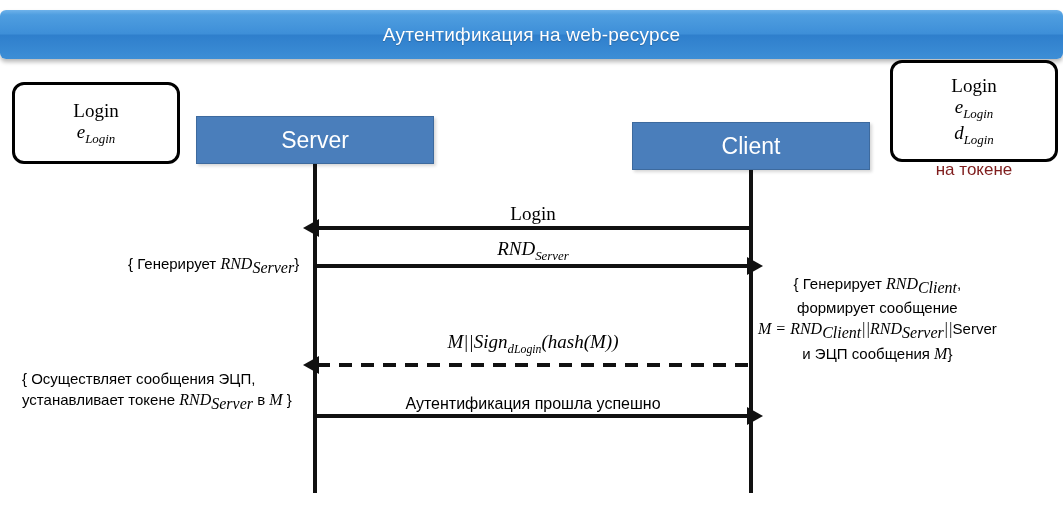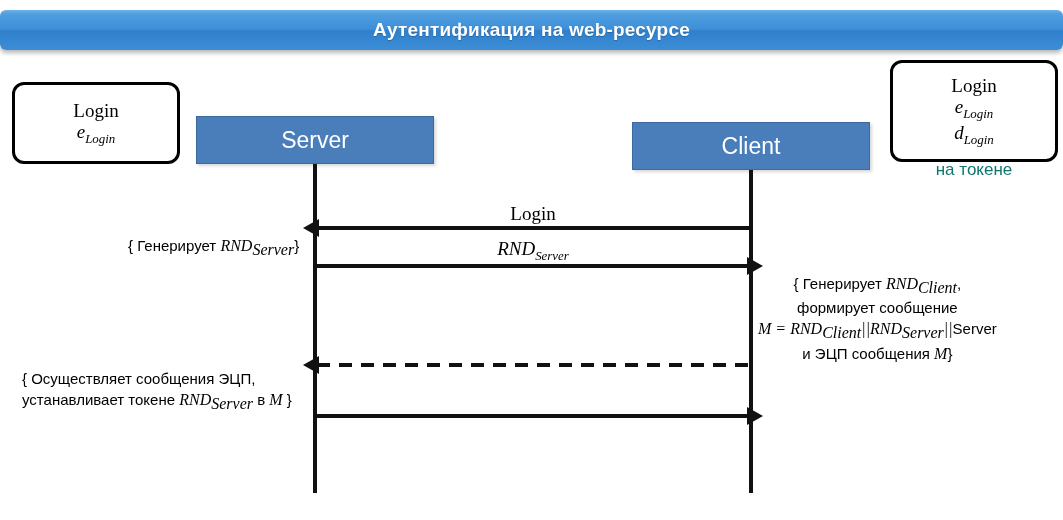--- a/index.html
+++ b/index.html
@@ -22,7 +22,7 @@
     left: 0;
     top: 10px;
     width: 1063px;
-    height: 40px;
+    height: 49px;
     box-sizing: border-box;
     border-radius: 6px;
     background: linear-gradient(to bottom,
@@ -35,7 +35,6 @@
     display: flex;
     align-items: center;
     justify-content: center;
-    font-weight: bold;
   }
   .title-bar .title-text {
     color: #ffffff;

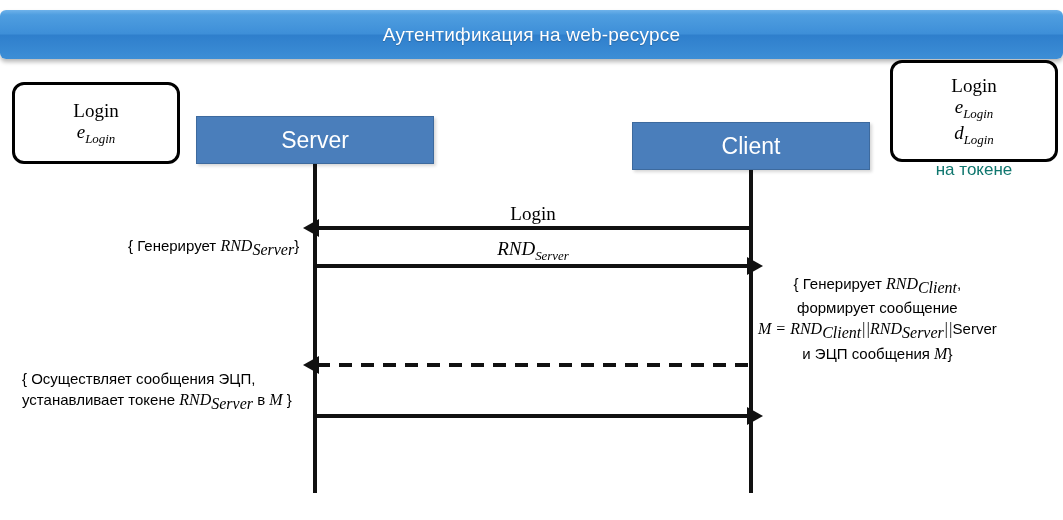--- a/index.html
+++ b/index.html
@@ -88,7 +88,7 @@
     text-align: center;
     font-family: "Liberation Sans", sans-serif;
     font-size: 17px;
-    color: #0f766e;
+    color: #7f1d1d;
   }
 
   

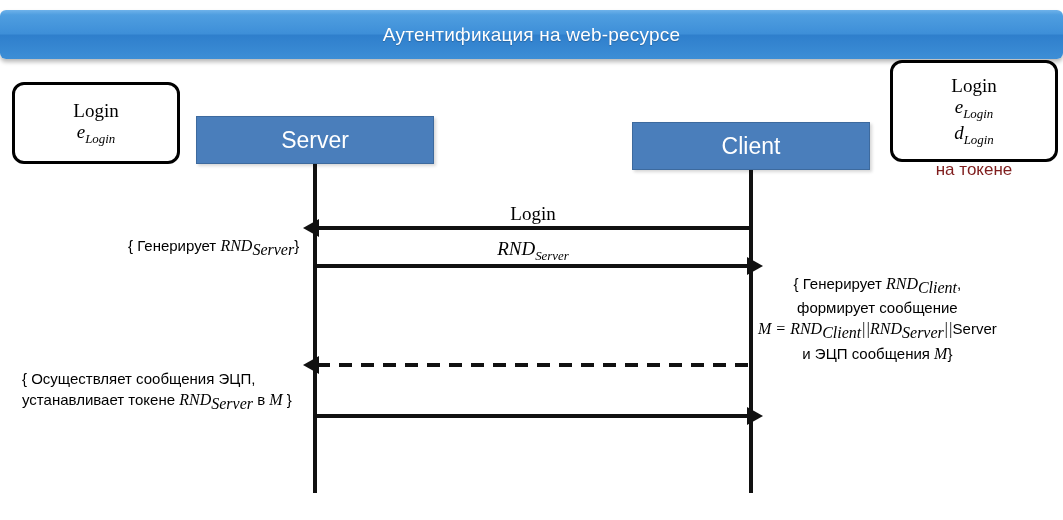--- a/index.html
+++ b/index.html
@@ -184,7 +184,7 @@
     font-style: italic;
     font-size: 16px;
   }
-  #note-server-rnd   { left: 128px; top: 235px; }
+  #note-server-rnd   { left: 128px; top: 253px; }
   #note-client-block { left: 758px; top: 273px; text-align: center; }
   #note-server-check { left: 22px;  top: 369px; }
 </style>

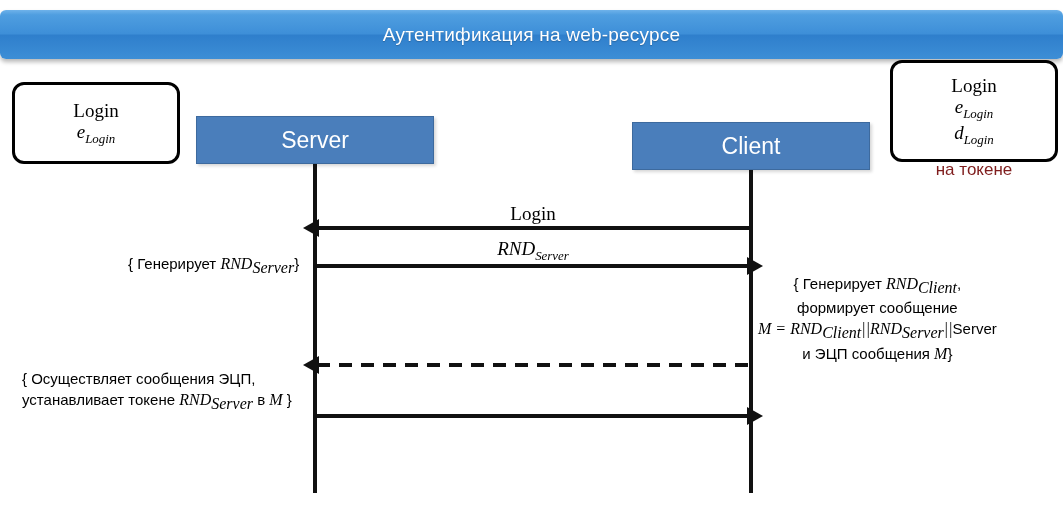--- a/index.html
+++ b/index.html
@@ -231,6 +231,7 @@
     <div class="head"></div>
   </div>
 
+  <div class="msg-label ital" id="label-signed"><span>M||Sign</span><span class="sub">d</span><span class="sub-sub">Login</span><span>(hash(M))</span></div>
   <div class="msg to-left dashed" id="msg-signed">
     <div class="shaft"></div>
     <div class="head"></div>

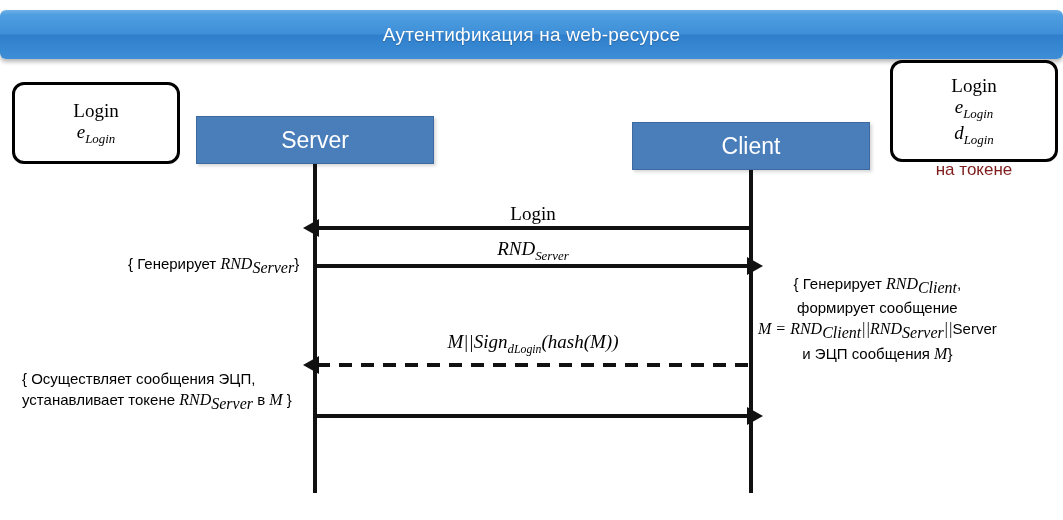--- a/index.html
+++ b/index.html
@@ -237,6 +237,7 @@
     <div class="head"></div>
   </div>
 
+  <div class="msg-label sans" id="label-success">Аутентификация прошла успешно</div>
   <div class="msg to-right" id="msg-success">
     <div class="shaft"></div>
     <div class="head"></div>

